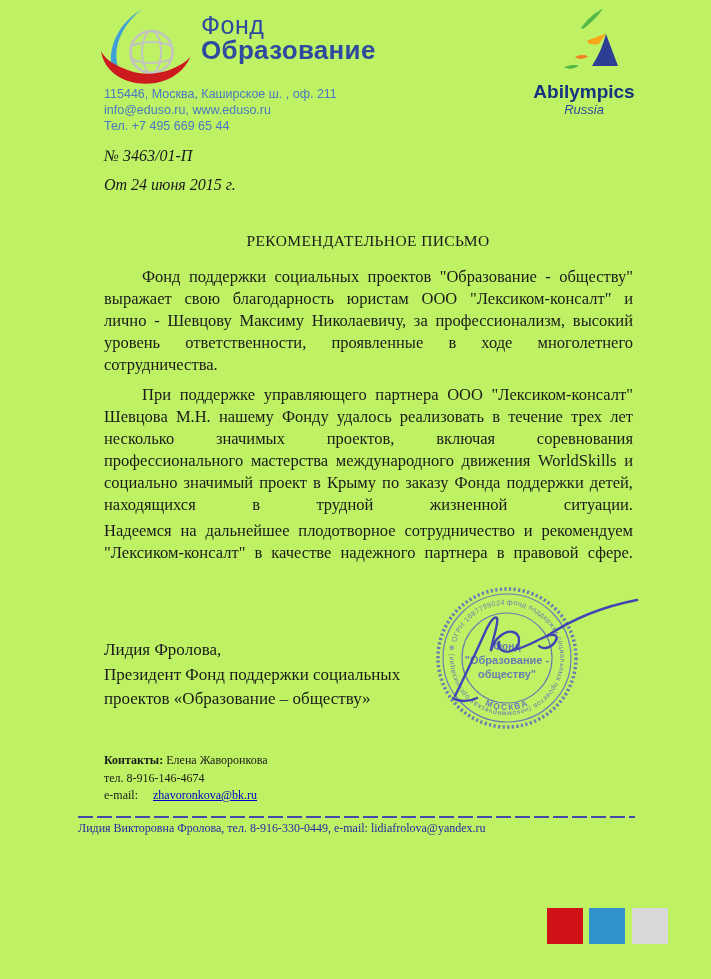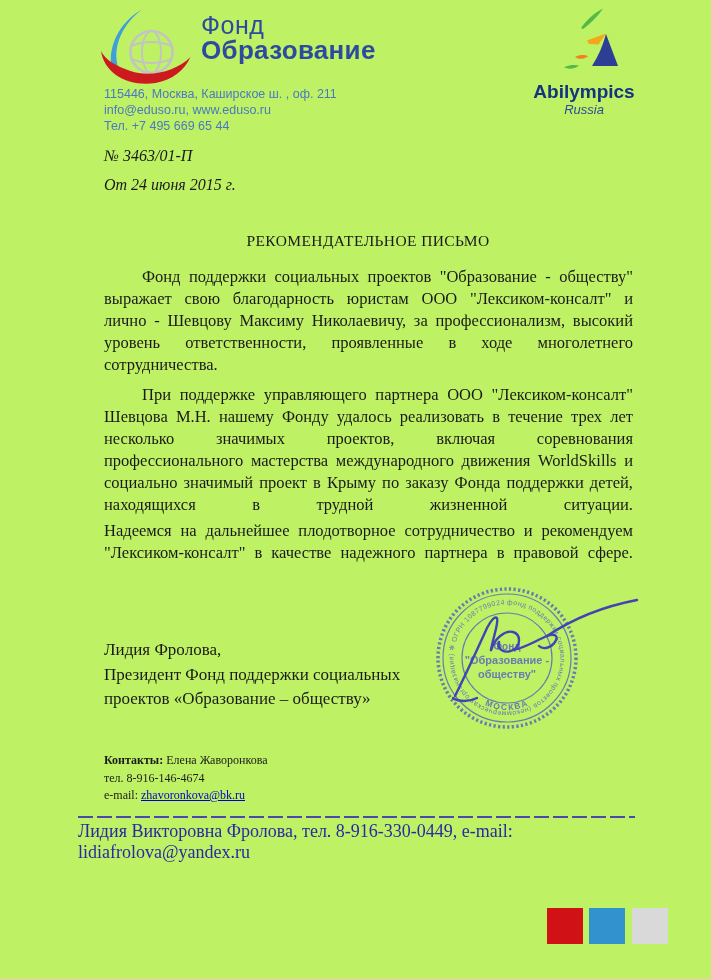--- a/index.html
+++ b/index.html
@@ -62,7 +62,7 @@
   
   .contacts { position: absolute; left: 104px; top: 752px; font-size: 12px; line-height: 17.5px; }
   .contacts .bold { font-weight: bold; }
-  .contacts a, .email-link { color: #0000cc; text-decoration: underline; cursor: pointer; }
+  .contacts a, .email-link { color: #0000cc; text-decoration: underline; cursor: pointer; margin-left: 12px; }
   
   .footer-line {
     position: absolute; left: 78px; top: 816px; width: 557px; height: 2px;

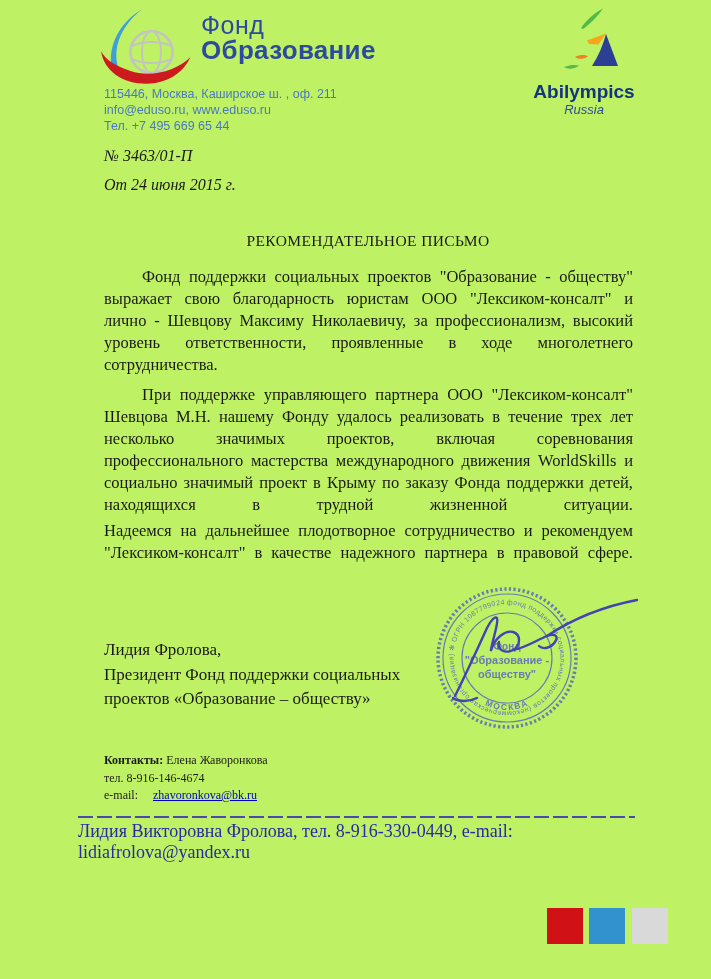--- a/index.html
+++ b/index.html
@@ -70,7 +70,7 @@
   }
   .footer-text {
     position: absolute; left: 78px; top: 821px; width: 580px;
-    font-size: 18px; color: #2929a3;
+    font-size: 12px; color: #2929a3;
   }
   
   .sq { position: absolute; top: 908px; width: 36px; height: 36px; }

